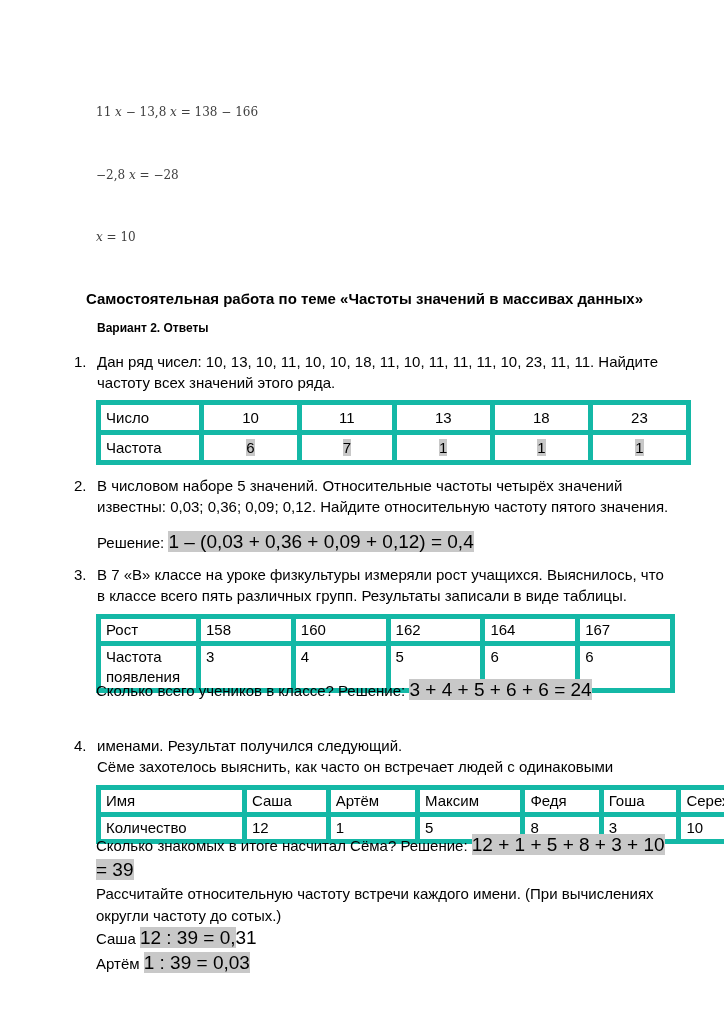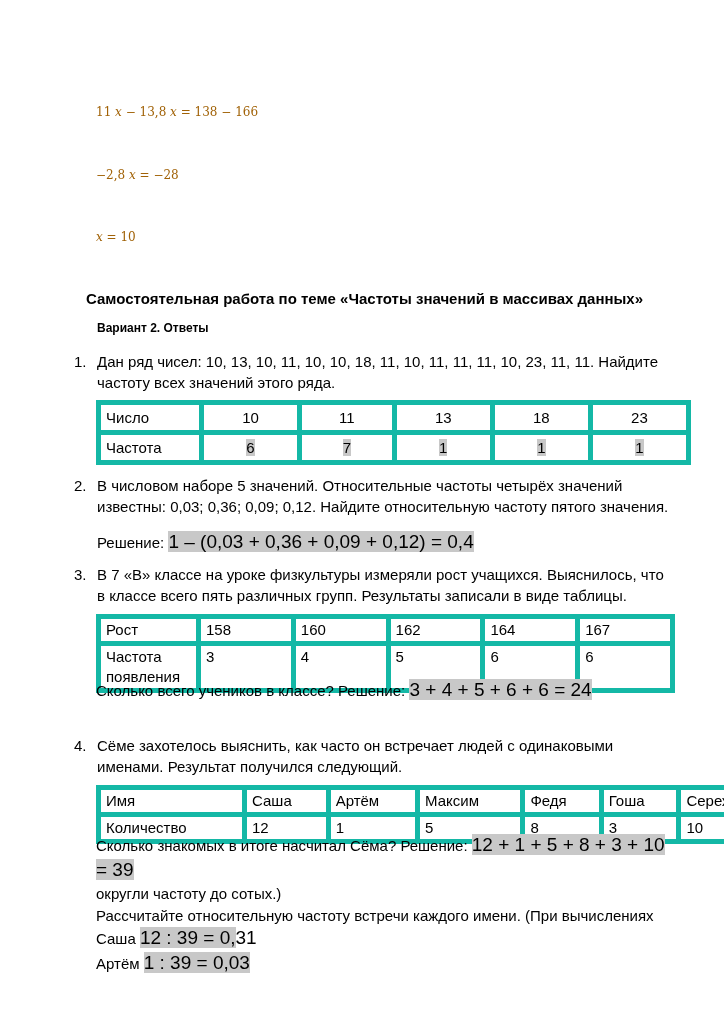--- a/index.html
+++ b/index.html
@@ -9,7 +9,7 @@
     }
     .eq {
       position: absolute; left: 96px;
-      font-family: "DejaVu Serif", serif; font-size: 12px; color: #a16207;
+      font-family: "DejaVu Serif", serif; font-size: 12px; color: #404040;
       letter-spacing: 0;
     }
     .eq i { font-style: italic; }

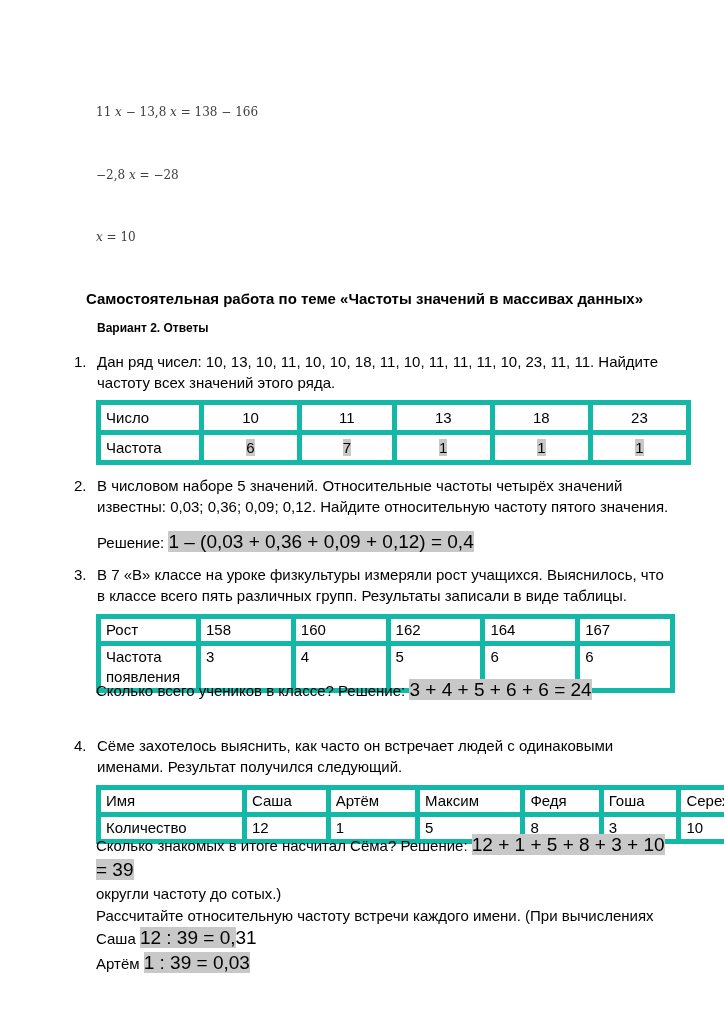--- a/index.html
+++ b/index.html
@@ -142,8 +142,8 @@
 <div class="task" style="top:735px;">
   <span class="num">4.</span>
   <div class="body">
+    <div>именами. Результат получился следующий.</div>
     <div>Сёме захотелось выяснить, как часто он встречает людей с одинаковыми</div>
-    <div>именами. Результат получился следующий.</div>
   </div>
 </div>
 <table class="t" id="t3">

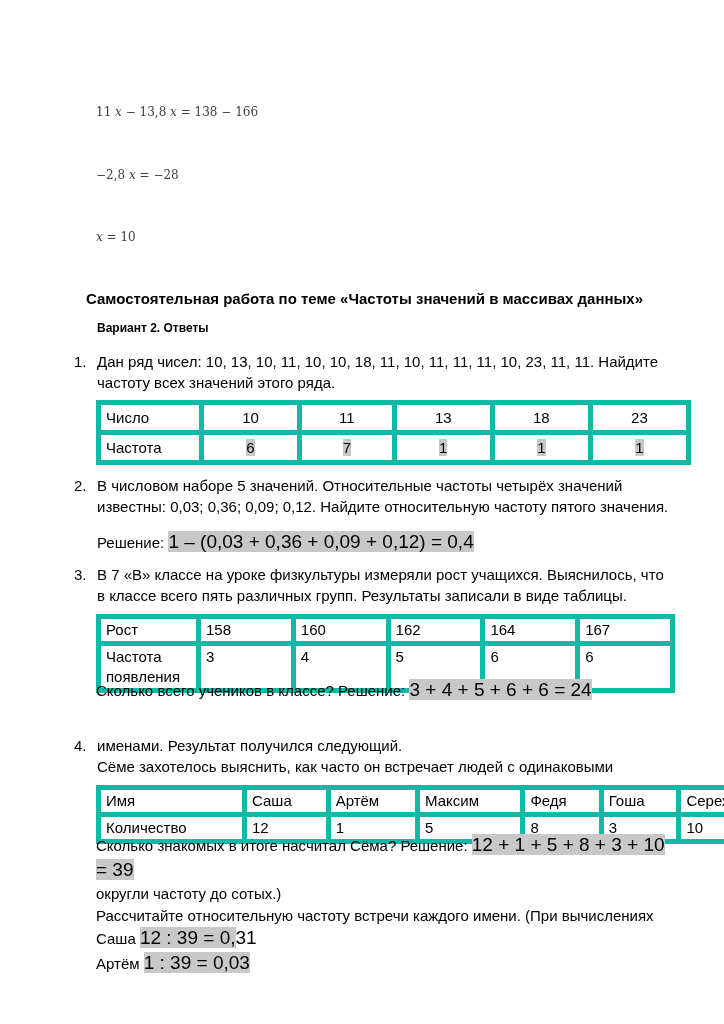--- a/index.html
+++ b/index.html
@@ -172,8 +172,8 @@
   <span>Сколько знакомых в итоге насчитал Сёма? Решение: </span><span class="hl big">12 + 1 + 5 + 8 + 3 + 10</span><br><span class="hl big">= 39</span>
 </div>
 <div class="line" style="top:883px;">
+  <div>Рассчитайте относительную частоту встречи каждого имени. (При вычислениях</div>
   <div>округли частоту до сотых.)</div>
-  <div>Рассчитайте относительную частоту встречи каждого имени. (При вычислениях</div>
 </div>
 <div class="line" style="top:925px; line-height:26px;">
   <span>Саша </span><span class="hl big">12 : 39 = 0,</span><span class="big">31</span>

